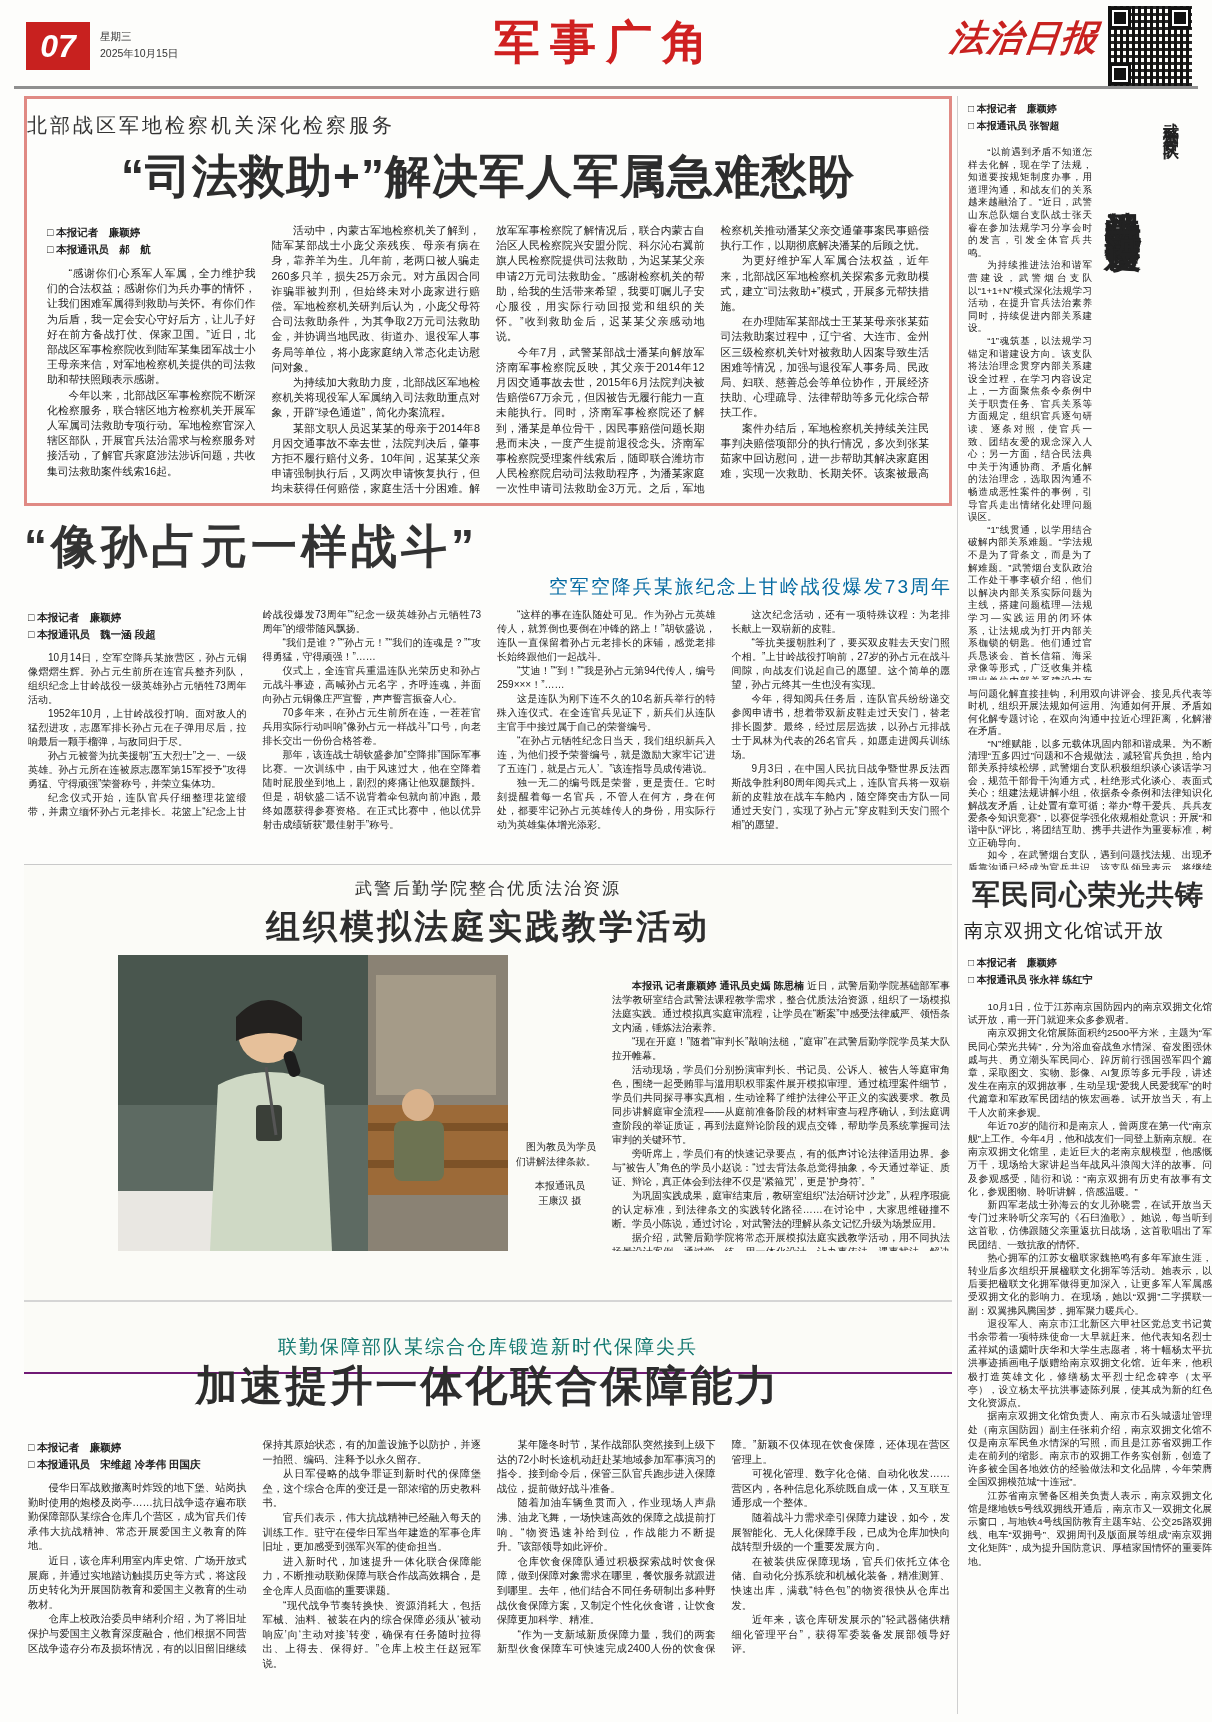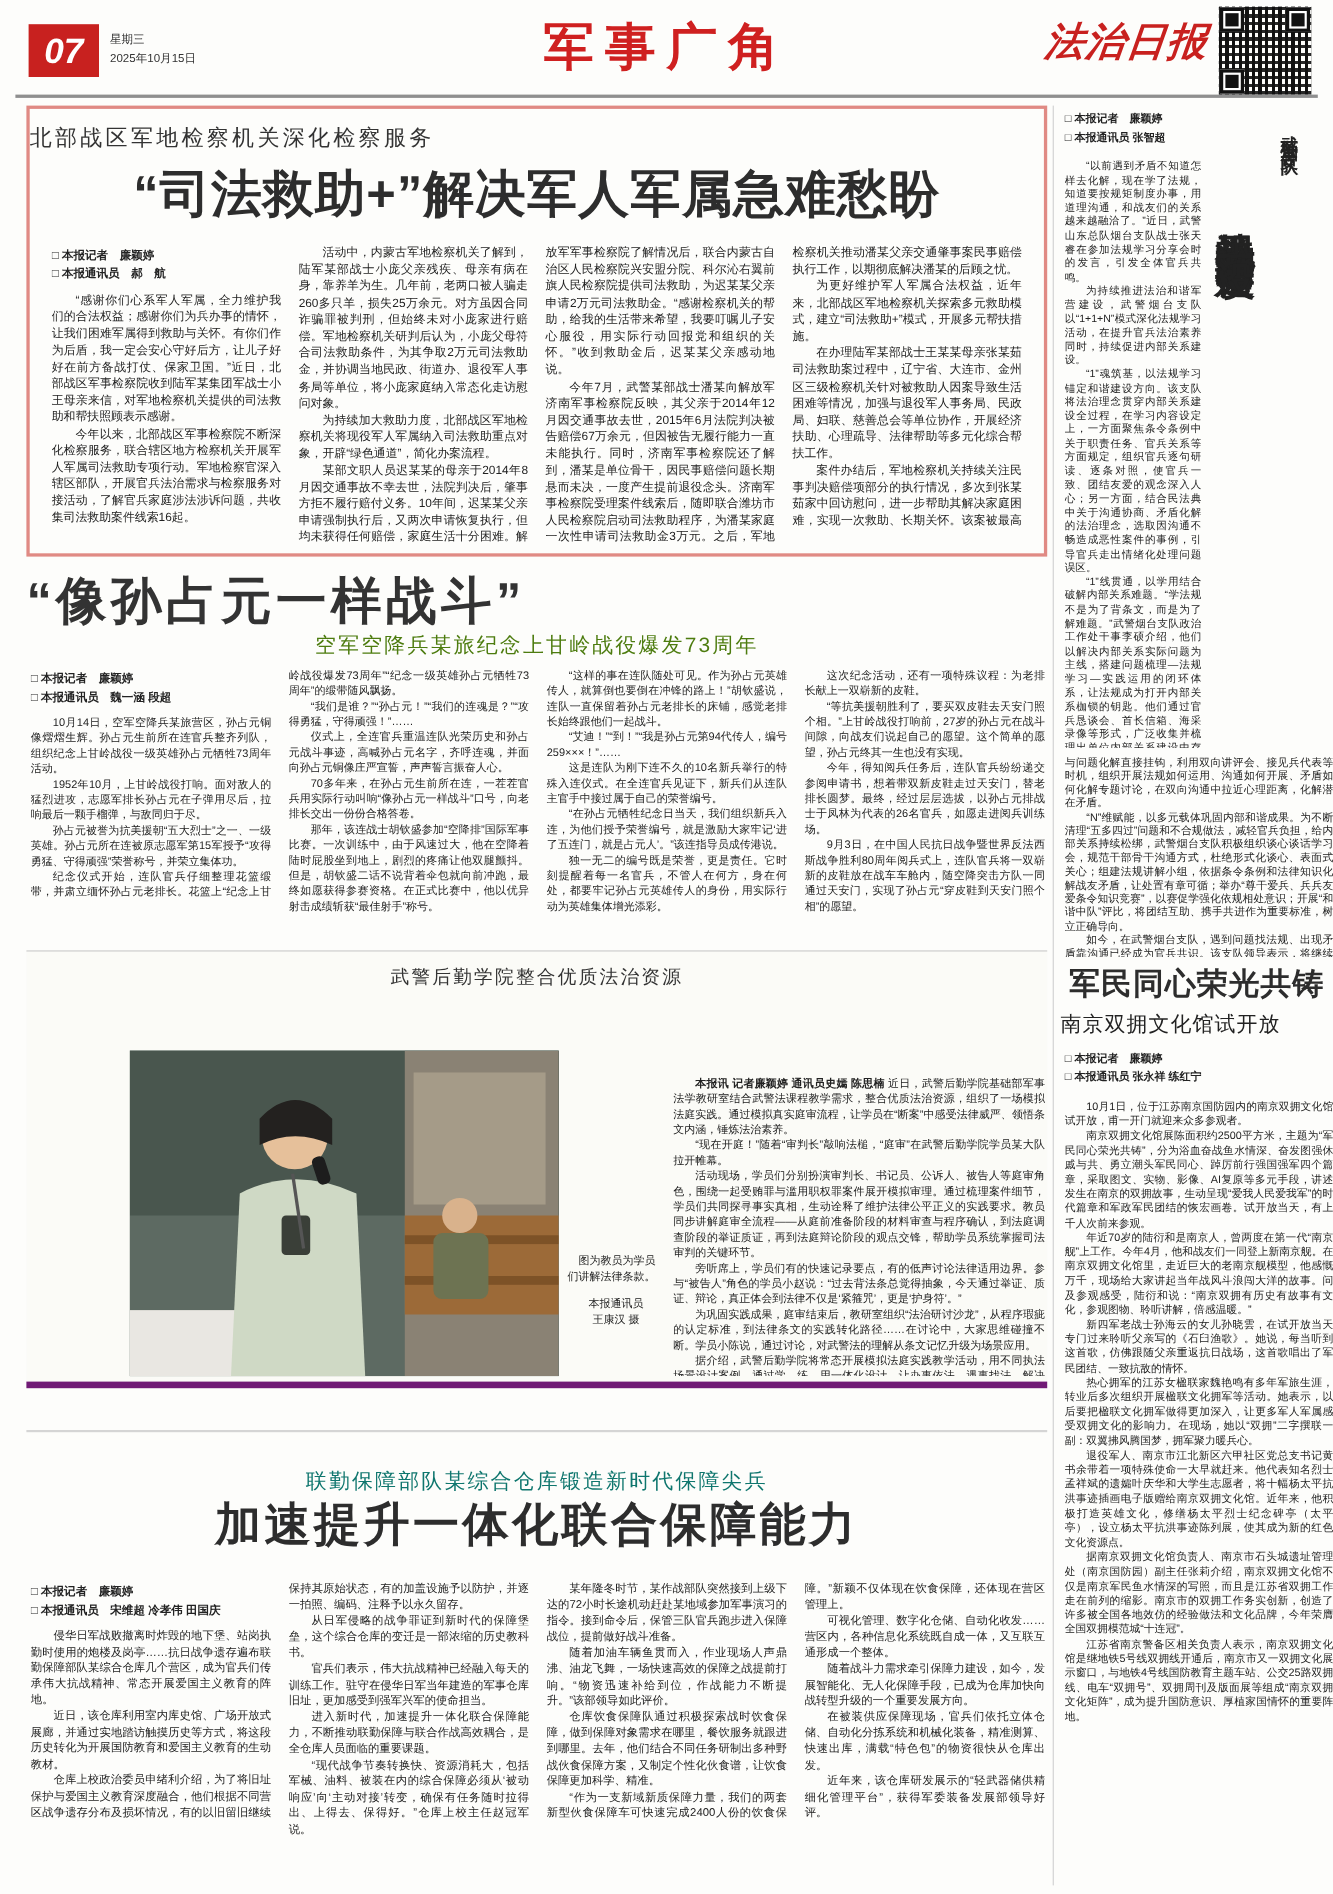--- a/index.html
+++ b/index.html
@@ -36,7 +36,7 @@
   
   .headline2{position:absolute;left:24px;top:516px;width:928px;text-align:left;font-size:46px;font-weight:900;
              color:#333;letter-spacing:4px;margin:0;}
-  .sub2{position:absolute;left:24px;top:574px;width:928px;text-align:center;font-size:19px;color:#4d7c0f;letter-spacing:2px;}
+  .sub2{position:absolute;left:24px;top:574px;width:928px;text-align:right;font-size:19px;color:#0369a1;letter-spacing:2px;}
   .cols-hero{position:absolute;left:28px;top:608px;width:922px;height:232px;columns:4;column-gap:16px;
              font-size:10px;line-height:14px;overflow:hidden;}
   

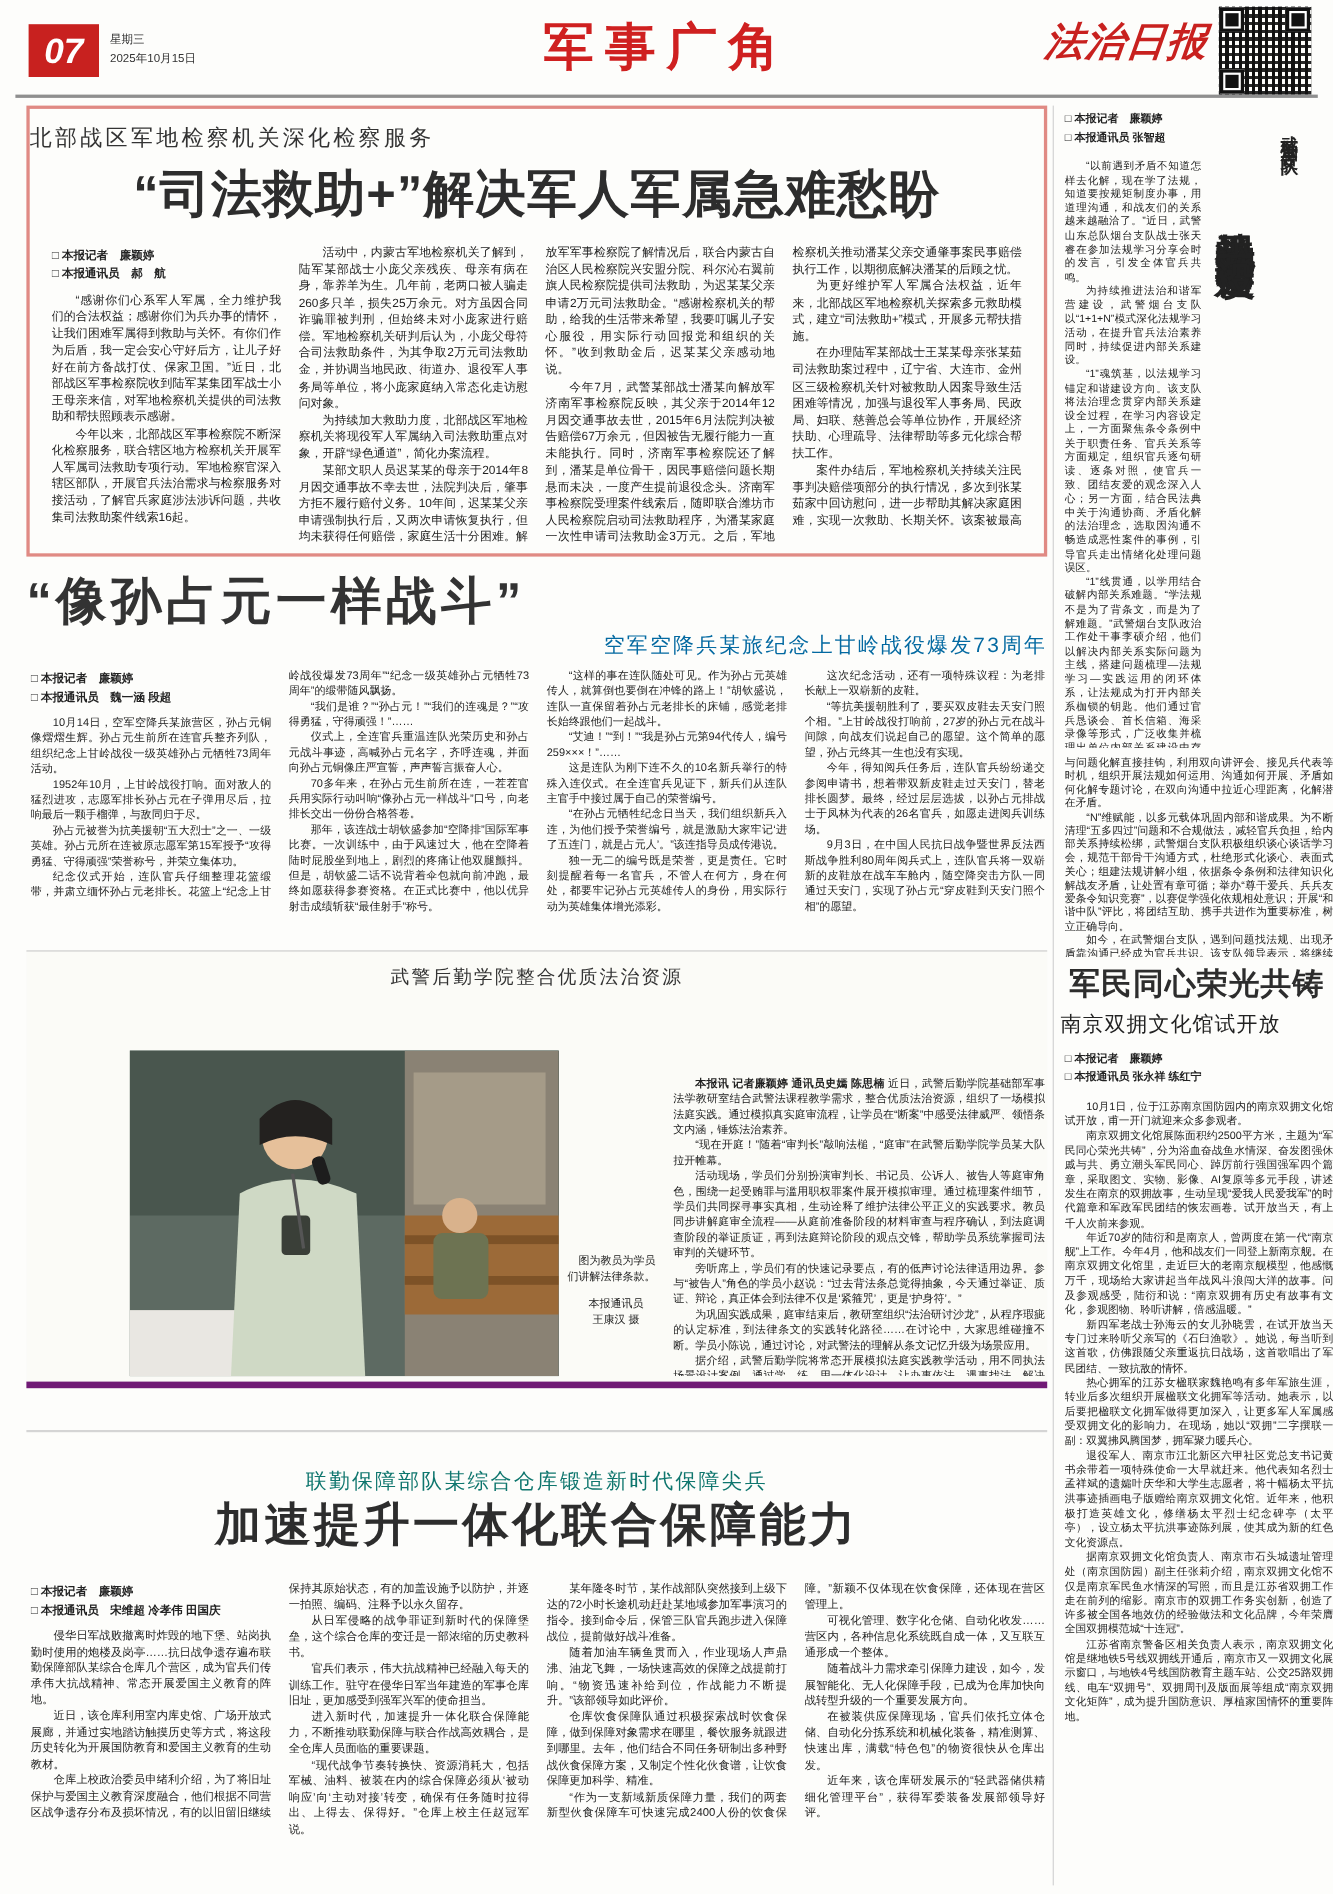--- a/index.html
+++ b/index.html
@@ -40,8 +40,8 @@
   .cols-hero{position:absolute;left:28px;top:608px;width:922px;height:232px;columns:4;column-gap:16px;
              font-size:10px;line-height:14px;overflow:hidden;}
   
-  .panel{position:absolute;left:24px;top:864px;width:928px;height:398px;background:#fbfbf7;
-         border-top:1px solid #c9c9c9;border-bottom:6px solid #701a75;box-sizing:border-box;}
+  .panel{position:absolute;left:24px;top:864px;width:928px;height:510px;background:#fbfbf7;
+         border-top:1px solid #c9c9c9;border-bottom:2px solid #701a75;box-sizing:border-box;}
   .kicker3{text-align:center;font-size:17px;letter-spacing:2px;color:#333;margin-top:12px;}
   .headline3{text-align:center;font-size:34px;font-weight:900;letter-spacing:3px;color:#2d2d2d;margin-top:4px;}
   .photo{position:absolute;left:94px;top:90px;width:390px;height:296px;overflow:hidden;background:#55645c;}

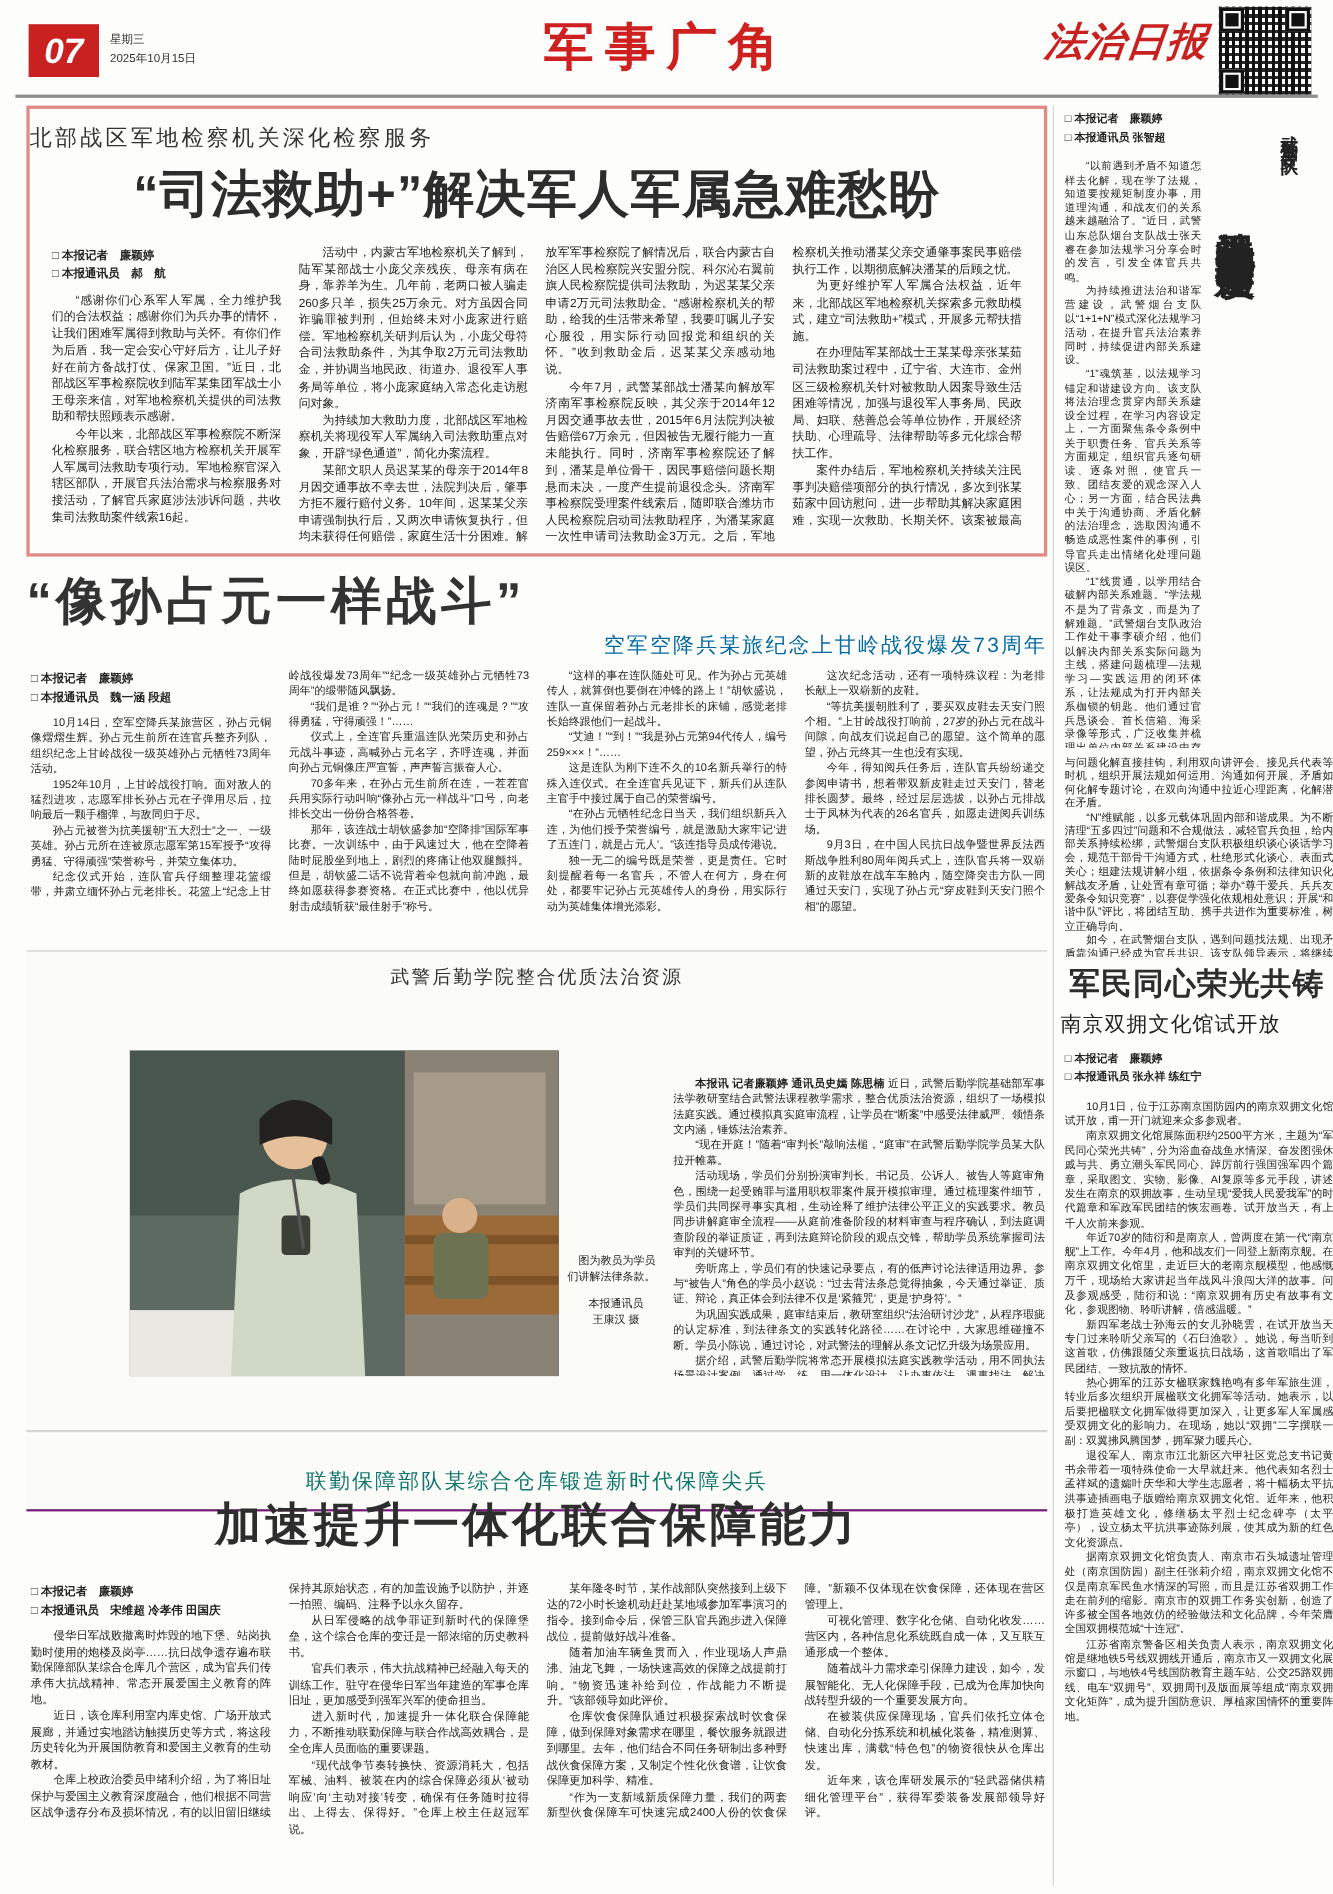--- a/index.html
+++ b/index.html
@@ -119,6 +119,7 @@
 
   <section class="panel">
     <div class="kicker3">武警后勤学院整合优质法治资源</div>
+    <h2 class="headline3" style="margin:4px 0 0">组织模拟法庭实践教学活动</h2>
     <div class="photo">
       <svg width="390" height="296" viewBox="0 0 390 296">
         <rect x="0" y="0" width="390" height="296" fill="#5d6a62"></rect>

